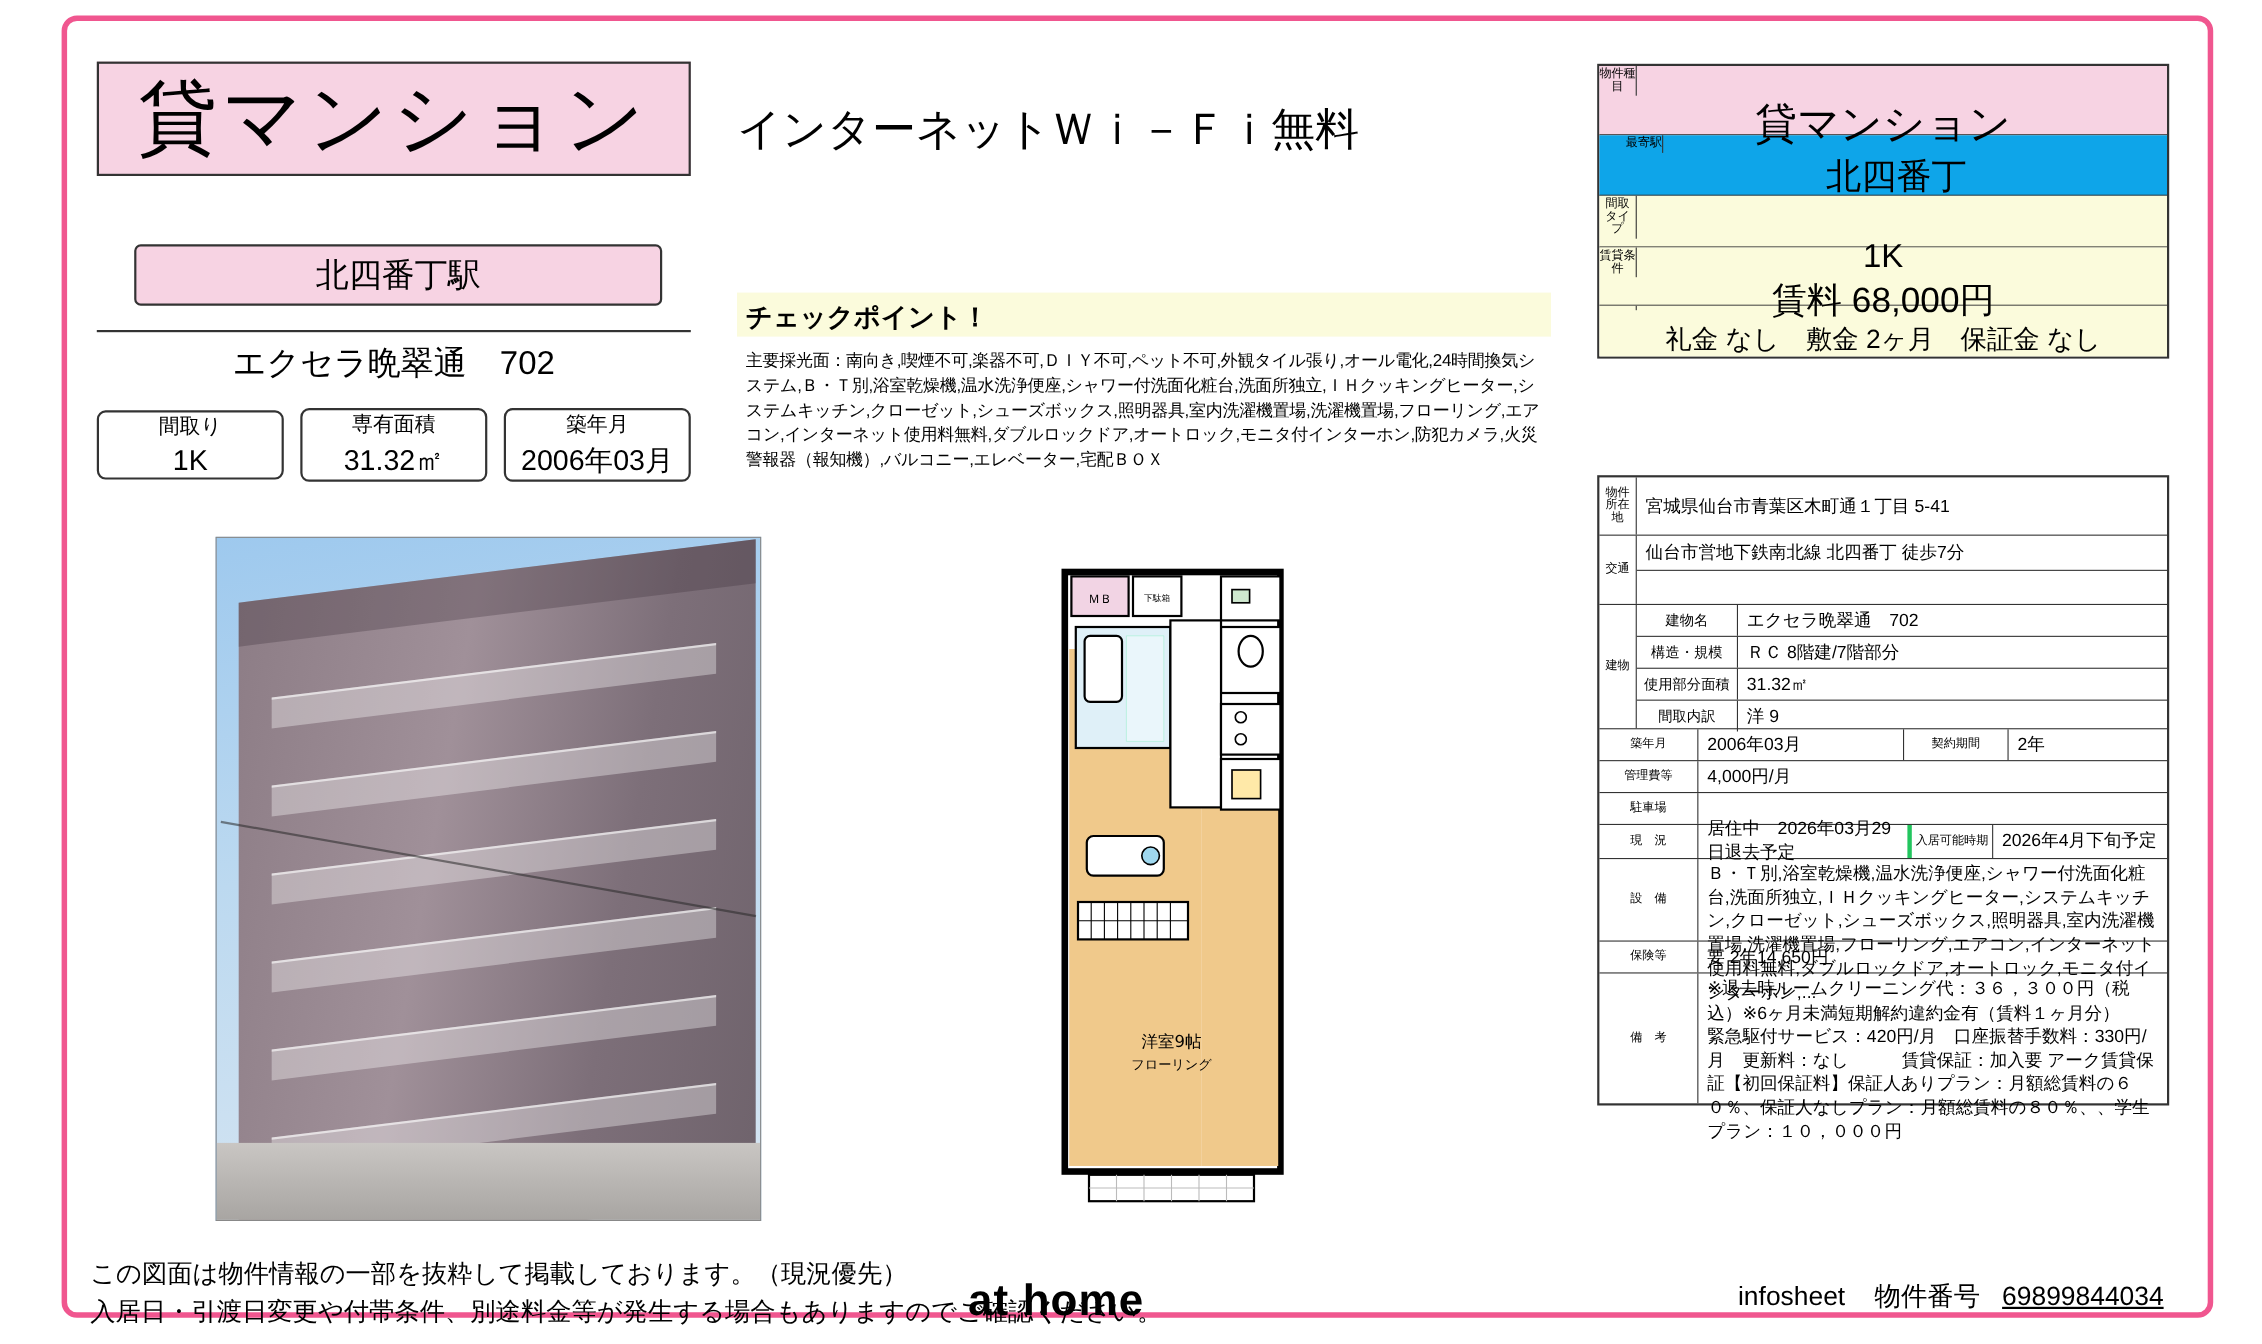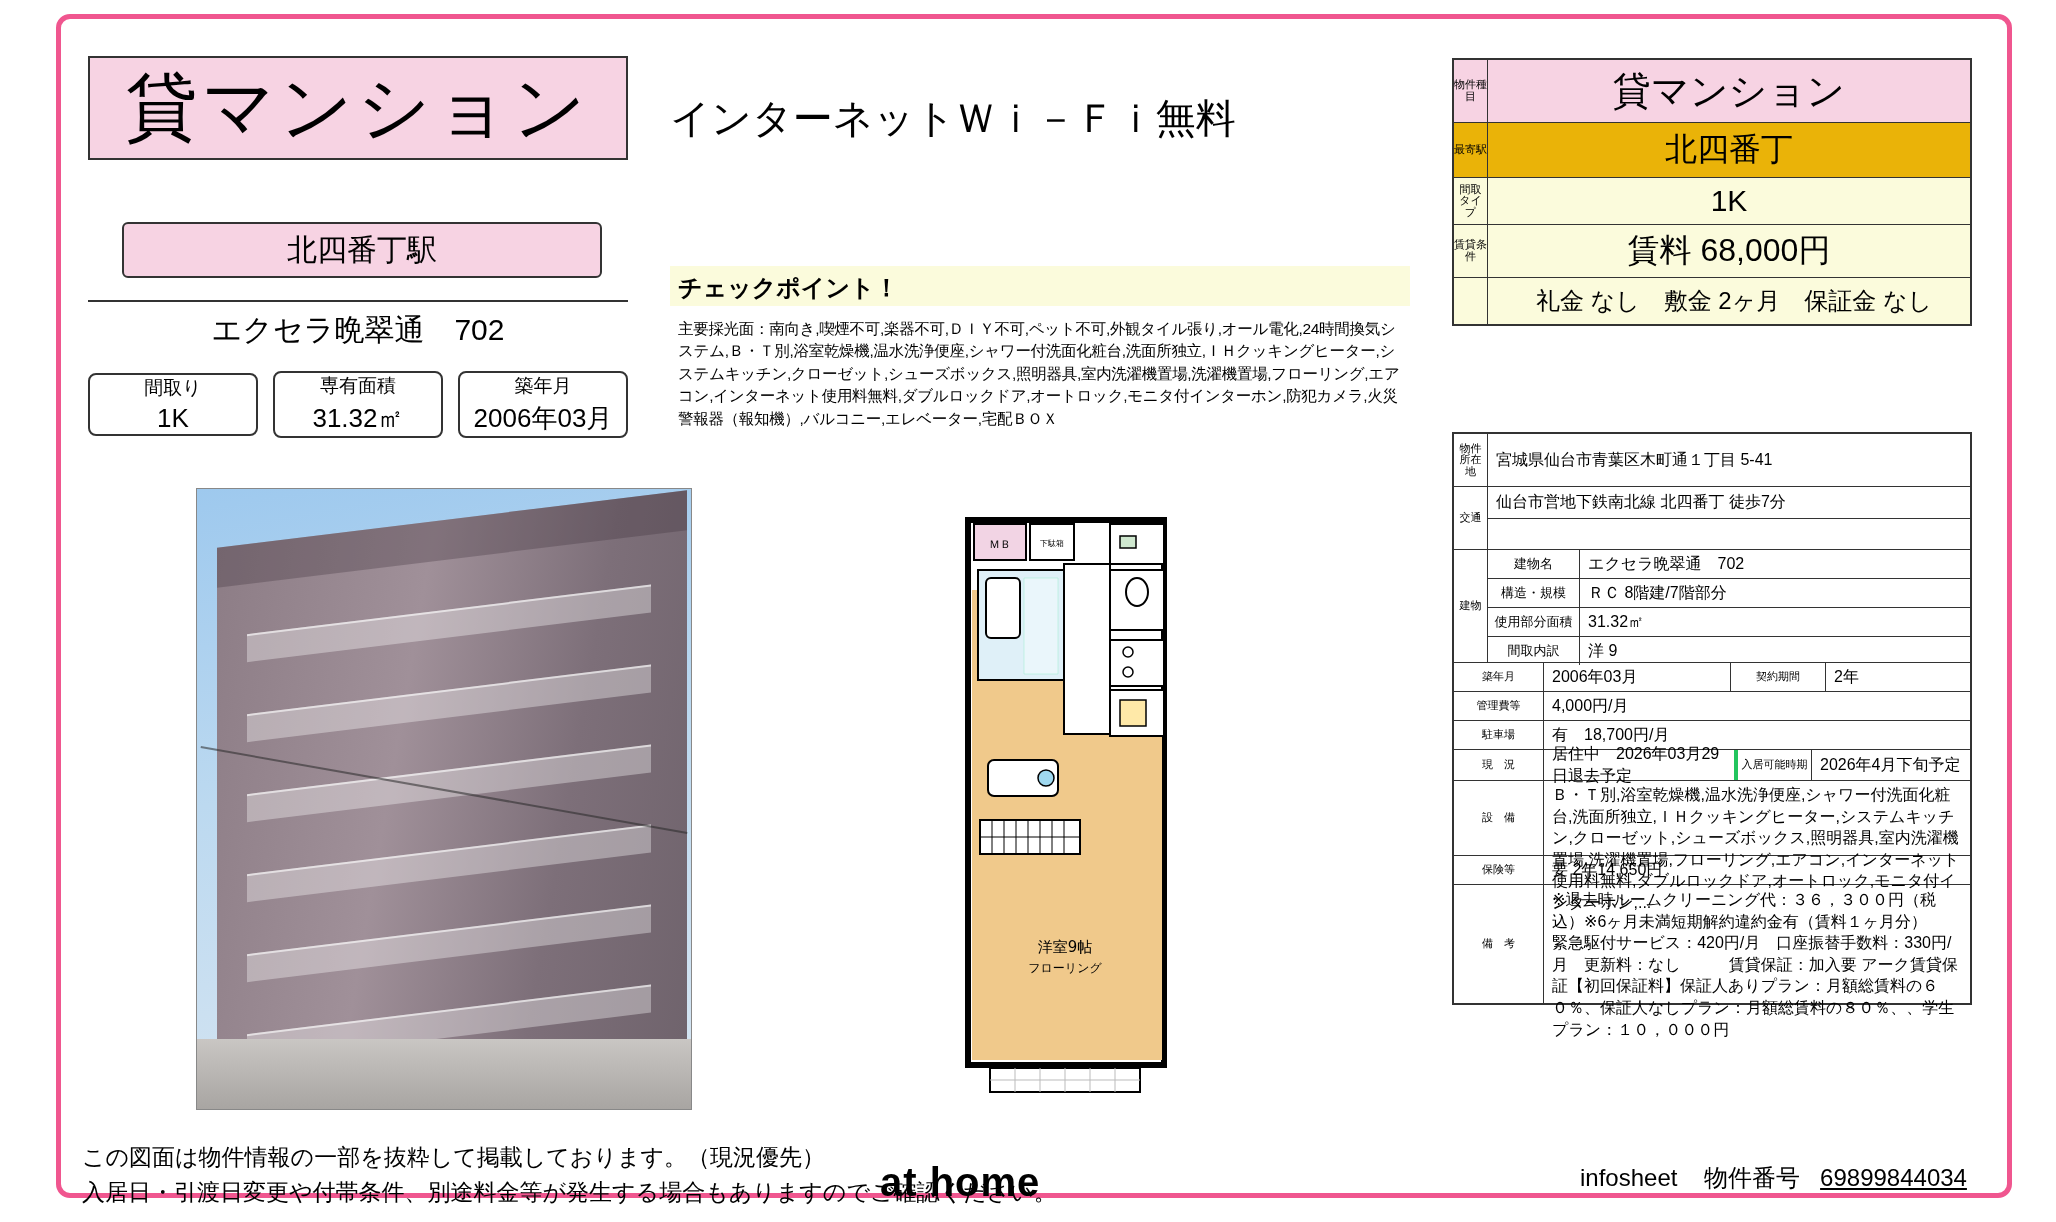--- a/index.html
+++ b/index.html
@@ -35,7 +35,7 @@
   .plan{position:absolute;left:960px;top:500px;width:230px;height:600px;}
   
   .rt{position:absolute;left:1452px;top:58px;width:520px;border:2px solid #333;box-sizing:border-box;font-size:17px;}
-  .rt .row{display:flex;border-bottom:1px solid #333;}
+  .rt .row{display:flex;border-bottom:1px solid #333;flex-direction:column;}
   .rt .row:last-child{border-bottom:none;}
   .rt .vhead{width:34px;flex:none;border-right:1px solid #333;display:flex;align-items:center;justify-content:center;text-align:center;font-size:11px;line-height:1.05;box-sizing:border-box;padding:2px 0;}
   .rt .cellbig{flex:1;text-align:center;display:flex;align-items:center;justify-content:center;}

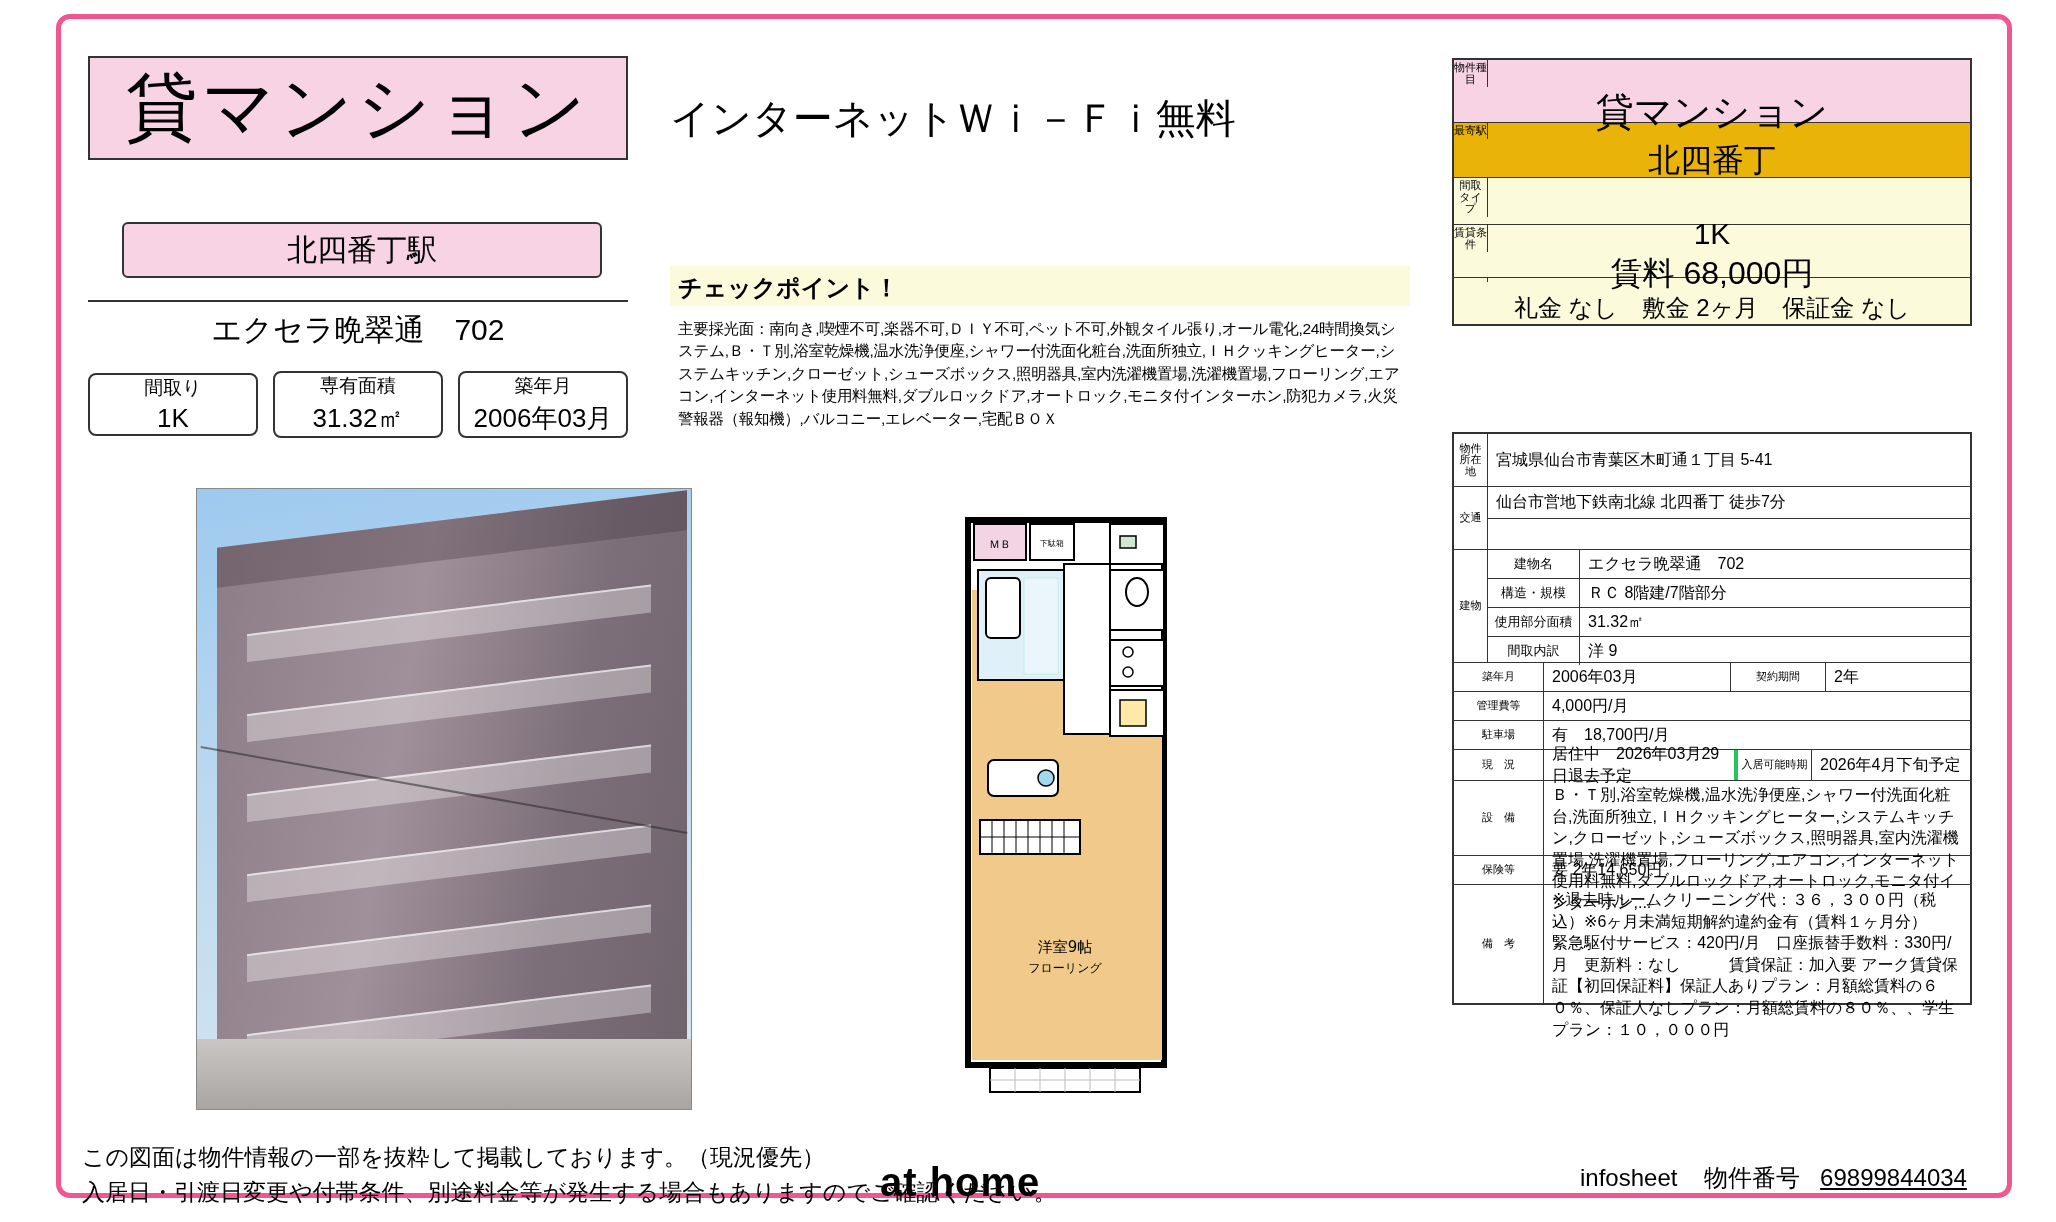--- a/index.html
+++ b/index.html
@@ -41,7 +41,7 @@
   .rt .cellbig{flex:1;text-align:center;display:flex;align-items:center;justify-content:center;}
   .r-title{background:#f7d3e3;height:62px;}
   .r-title span{font-size:38px;}
-  .r-station{background:#eab308;height:54px;}
+  .r-station{background:#0ea5e9;height:54px;padding-left:24px;}
   .r-station span{font-size:32px;}
   .r-type{background:#fbfbdc;height:46px;}
   .r-type span{font-size:30px;}

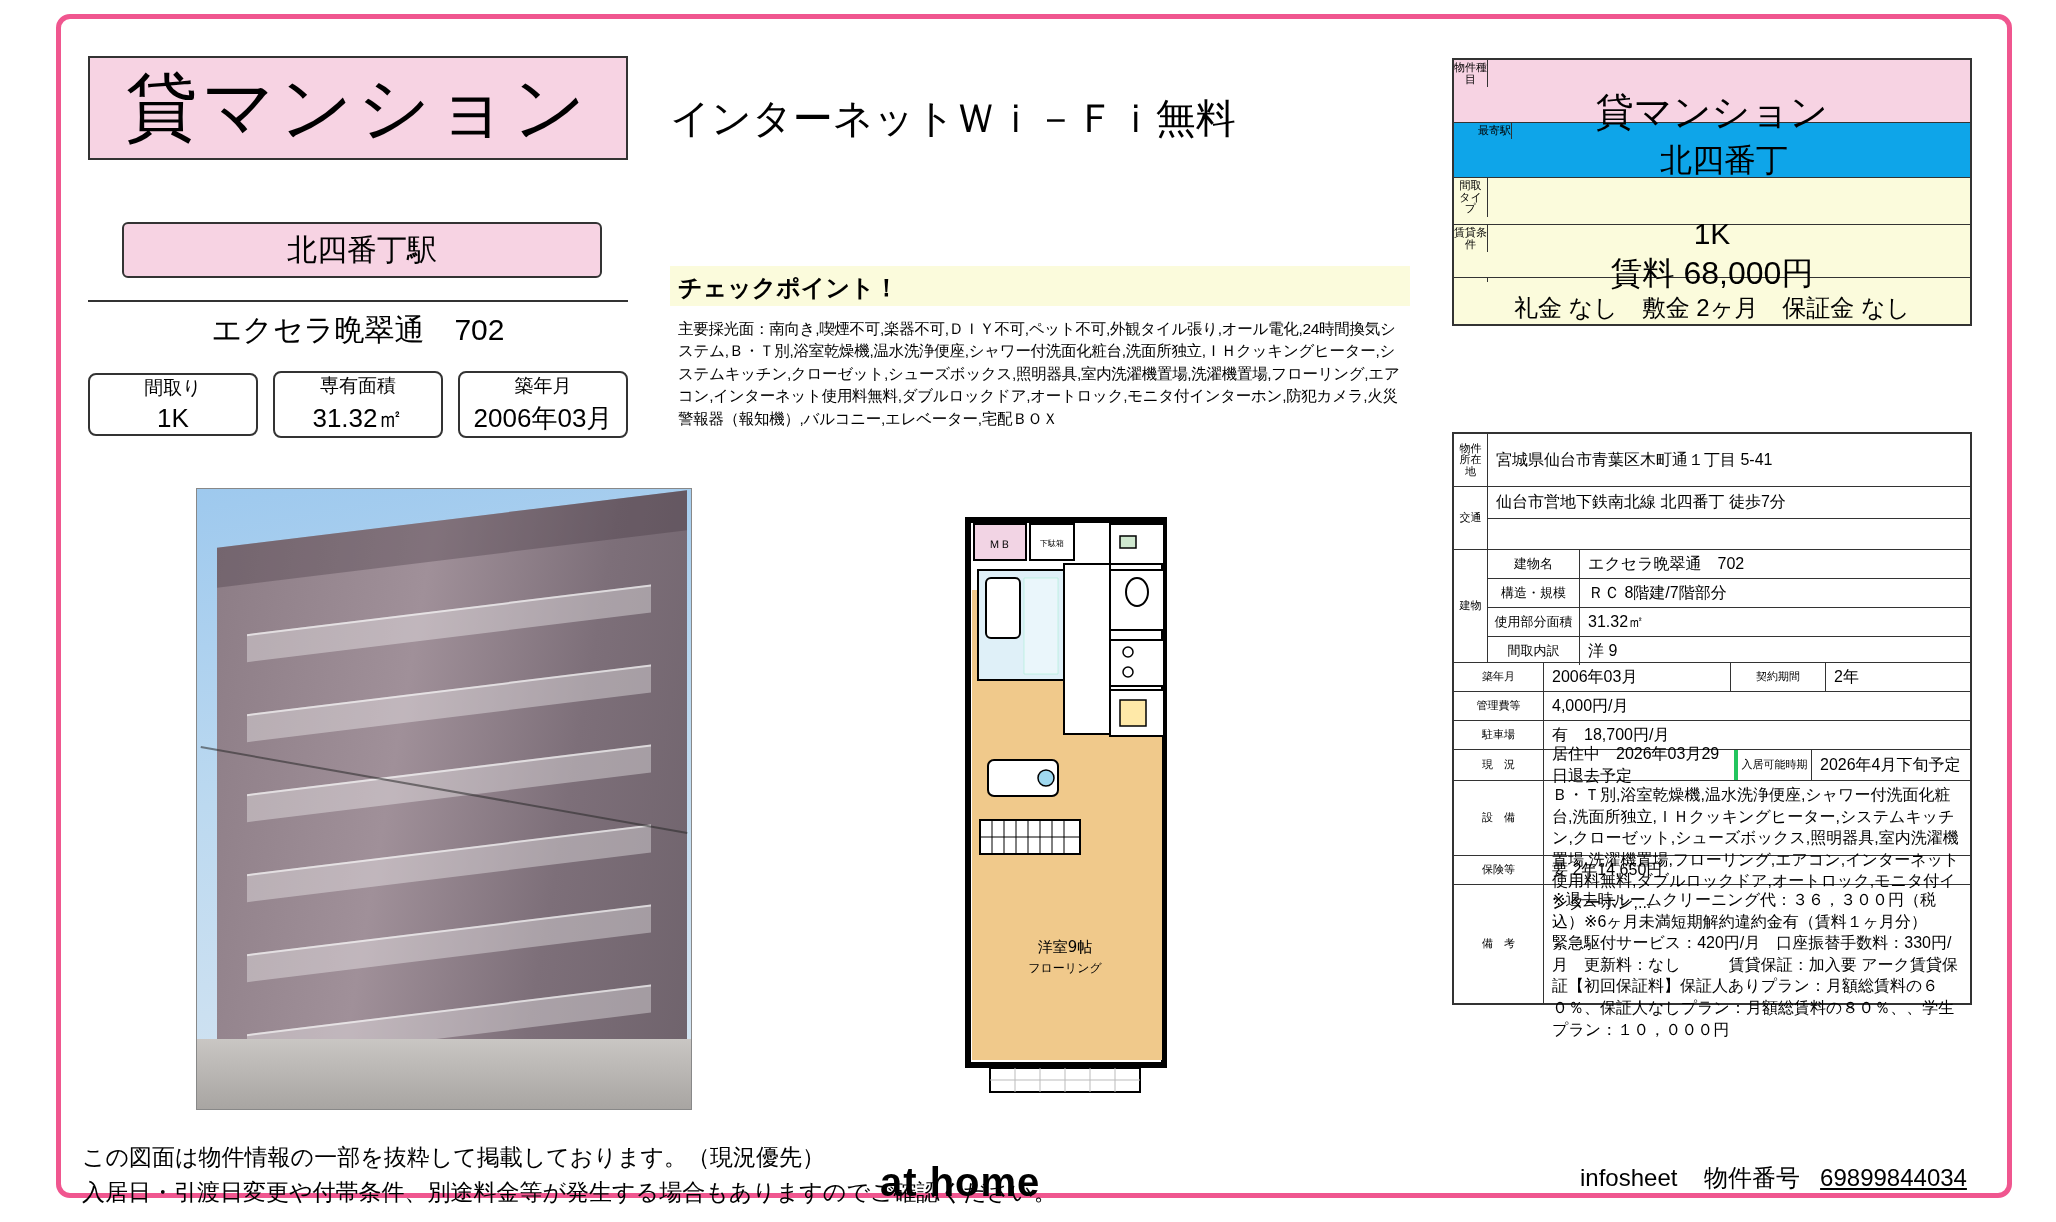--- a/index.html
+++ b/index.html
@@ -266,7 +266,6 @@
     </div>
     <div class="r" style="height:28px">
       <div class="h" style="width:90px">駐車場</div>
-      <div class="c">有　18,700円/月</div>
     </div>
     <div class="r" style="height:30px">
       <div class="h" style="width:90px">現　況</div>

